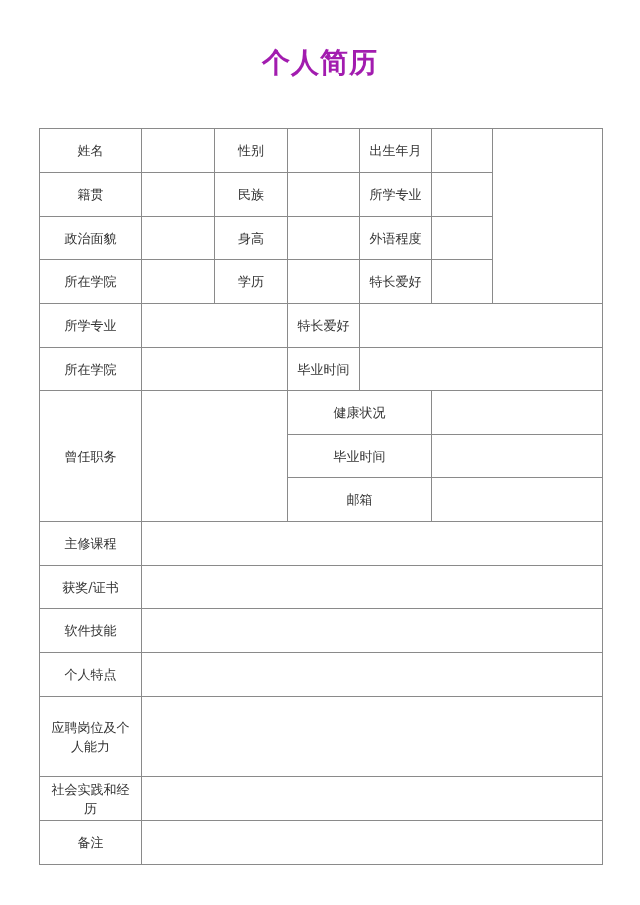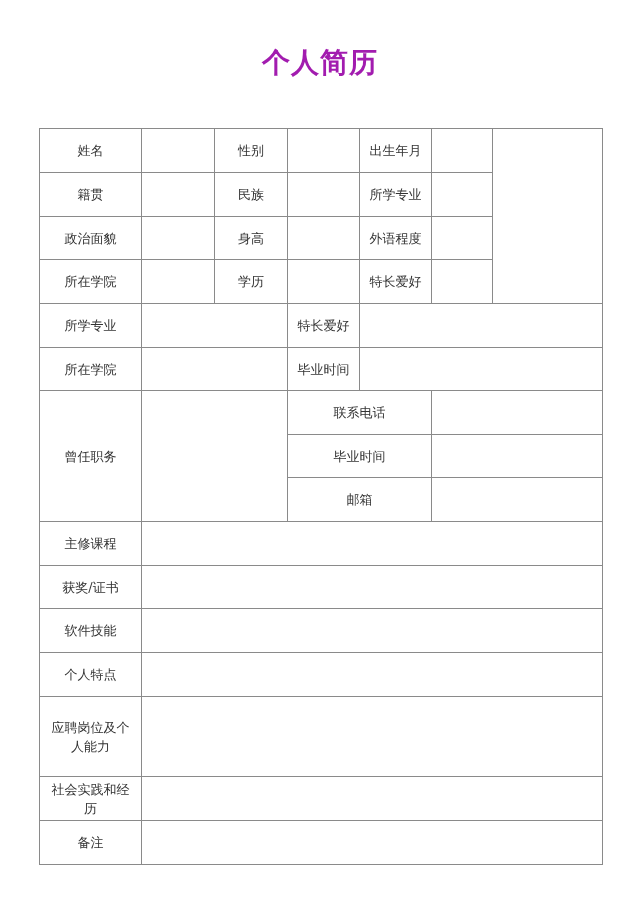--- a/index.html
+++ b/index.html
@@ -72,7 +72,7 @@
   <tr style="height:44px">
     <td rowspan="3">曾任职务</td>
     <td rowspan="3" colspan="2"></td>
-    <td colspan="2">联系电话</td>
+    <td colspan="2">健康状况</td>
     <td colspan="2"></td>
   </tr>
   <tr style="height:43px">

